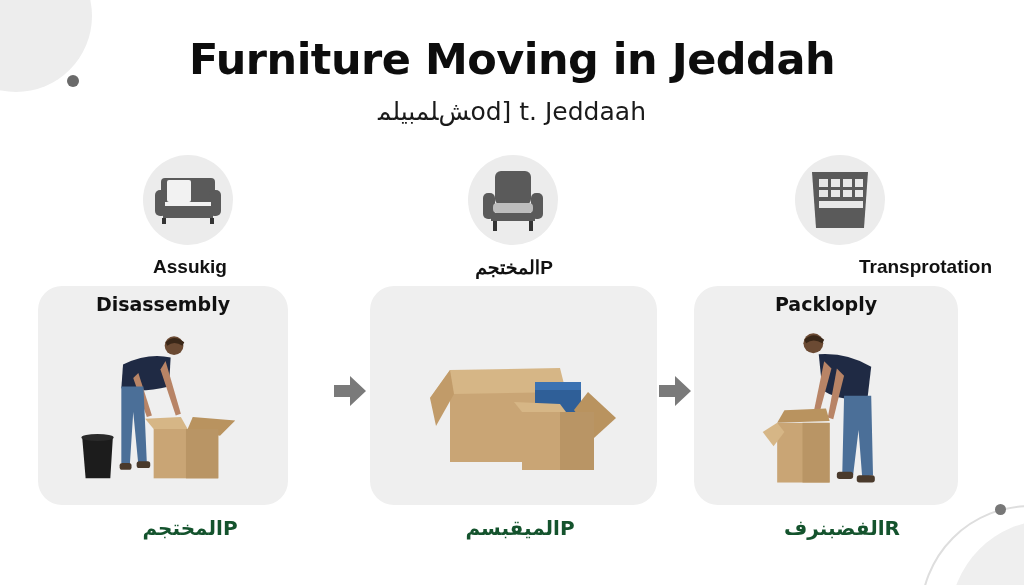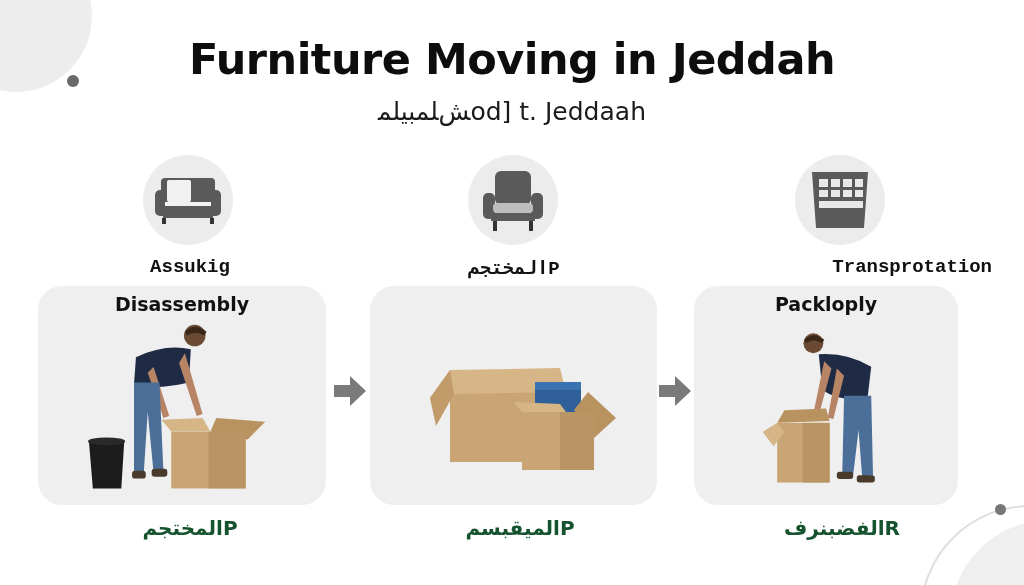--- a/index.html
+++ b/index.html
@@ -16,7 +16,7 @@
   .subtitle { position: absolute; left: 0; top: 97px; width: 1024px; text-align: center; font-family: "DejaVu Sans", sans-serif; font-size: 25px; color: #1a1a1a; }
 
   .icon-circle { position: absolute; width: 90px; height: 90px; border-radius: 50%; background: #ececec; display: flex; align-items: center; justify-content: center; }
-  .step-label { position: absolute; width: 300px; text-align: center; font-family: Liberation Mono, monospace; font-weight: bold; font-size: 19px; color: #111; }
+  .step-label { position: absolute; width: 300px; text-align: center; font-family: Liberation Sans, sans-serif; font-weight: bold; font-size: 19px; color: #111; }
 
   .panel { position: absolute; top: 286px; height: 219px; background: #efefef; border-radius: 24px; }
   .panel-title { position: absolute; left: 0; top: 7px; width: 100%; text-align: center; font-family: "DejaVu Sans", sans-serif; font-weight: bold; font-size: 19px; color: #111; }

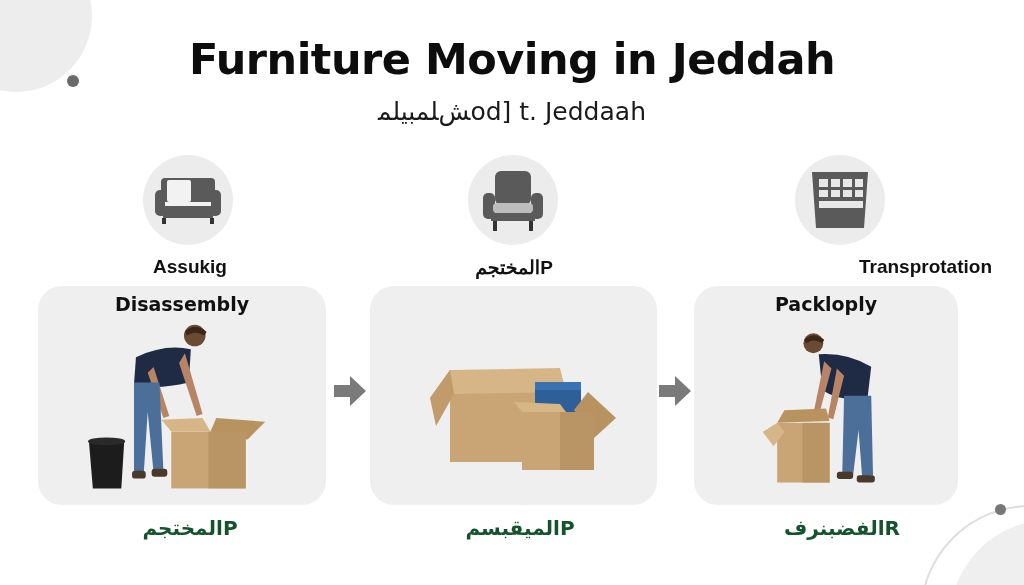--- a/index.html
+++ b/index.html
@@ -81,7 +81,7 @@
 </div>
 <div class="step-label" style="left:692px; top:256px;text-align:right;">Transprotation</div>
 
-<div class="panel" style="left:38px; width:288px;">
+<div class="panel" style="left:38px; width:250px;">
   <div class="panel-title">Disassembly</div>
   <svg class="panel-scene" viewBox="0 0 294 180">
 

